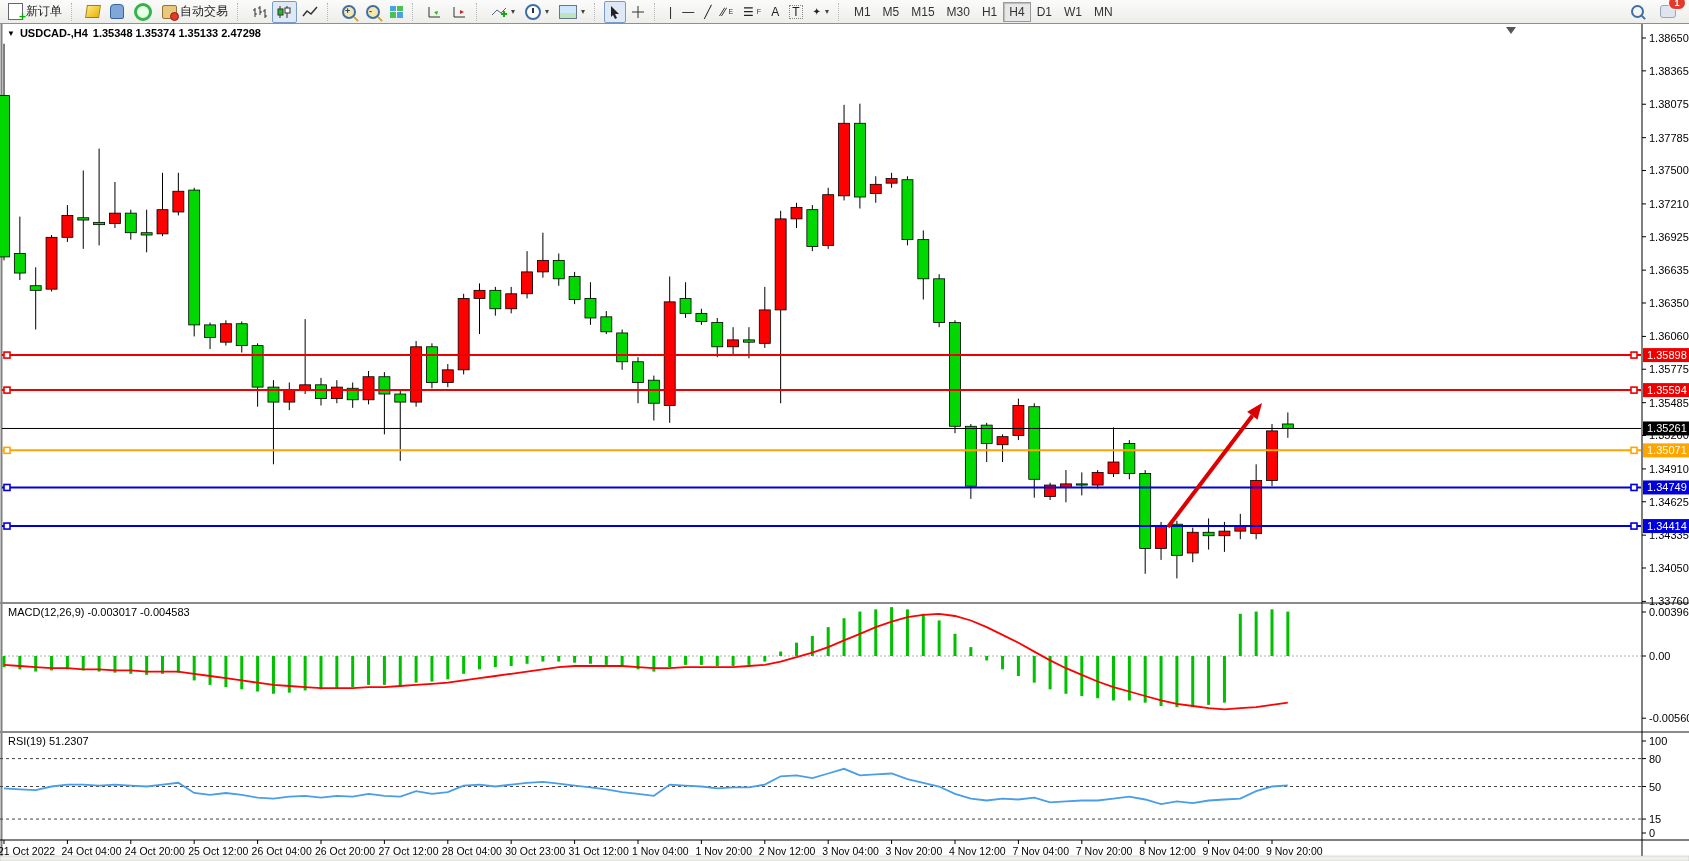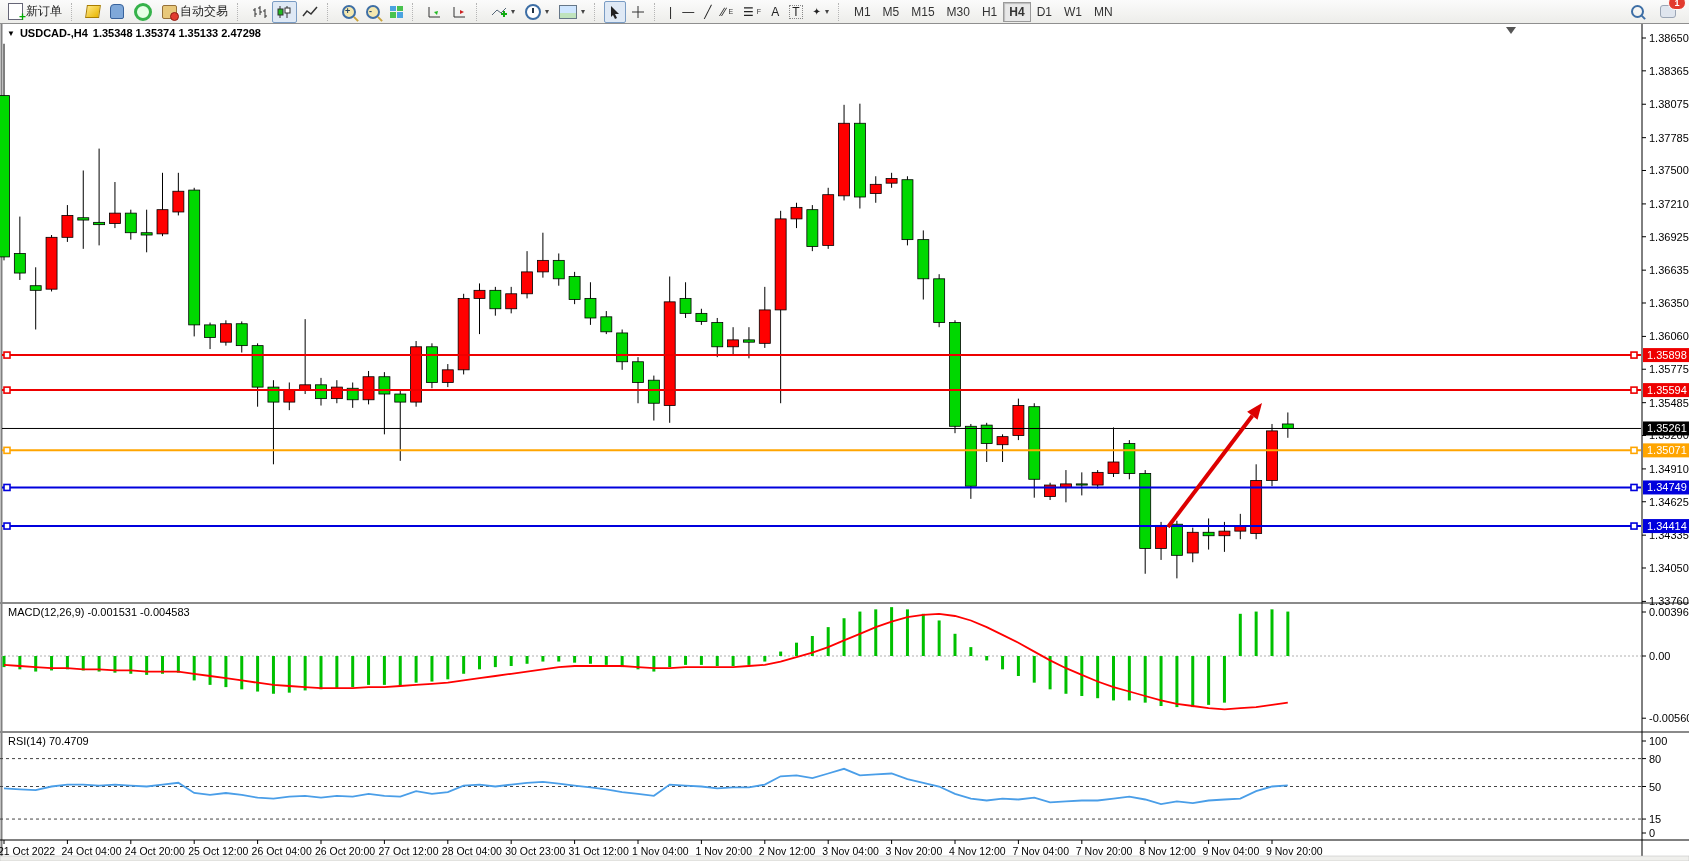--- a/index.html
+++ b/index.html
@@ -13,7 +13,7 @@
   .tb-btn{display:flex;align-items:center;gap:3px;height:20px;padding:0 4px;border:1px solid transparent;border-radius:2px;cursor:default;}
   .tb-btn.pressed{background:#dfe9f5;border:1px solid #7a9cc4;}
   .tf{font-size:12px;color:#333;padding:0 5px;height:18px;display:flex;align-items:center;border:1px solid transparent;}
-  .tf.active{background:#e8e8e8;border:1px solid #9a9a9a;box-shadow:inset 1px 1px 1px #bbb;font-weight:bold;}
+  .tf.active{background:#e8e8e8;border:1px solid #9a9a9a;box-shadow:inset 1px 1px 1px #bbb;}
   .caret{font-size:8px;color:#444;margin-left:1px;}
   
   .ic{display:inline-block;position:relative;}

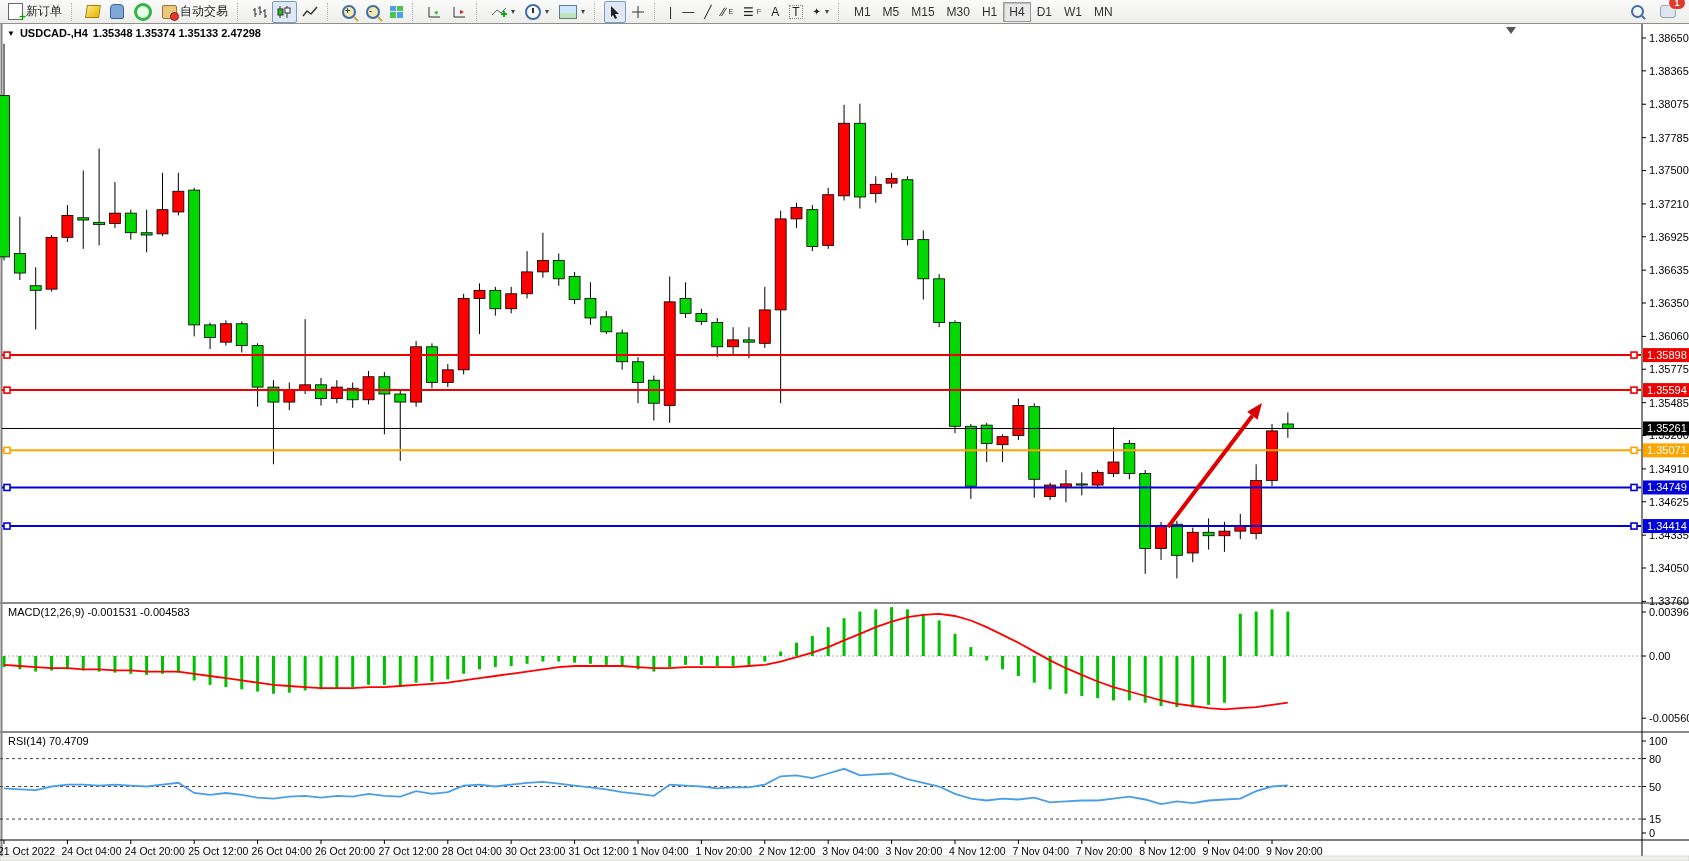--- a/index.html
+++ b/index.html
@@ -801,7 +801,7 @@
     <span>USDCAD-,H4</span>
     <span style="font-weight:bold;">1.35348 1.35374 1.35133 2.47298</span>
   </div>
-  <div class="ovl" id="macd-label">MACD(12,26,9) -0.001531 -0.004583</div>
+  <div class="ovl" id="macd-label">MACD(12,26,9) -0.003017 -0.004583</div>
   <div class="ovl" id="rsi-label">RSI(14) 70.4709</div>
 </div>
 

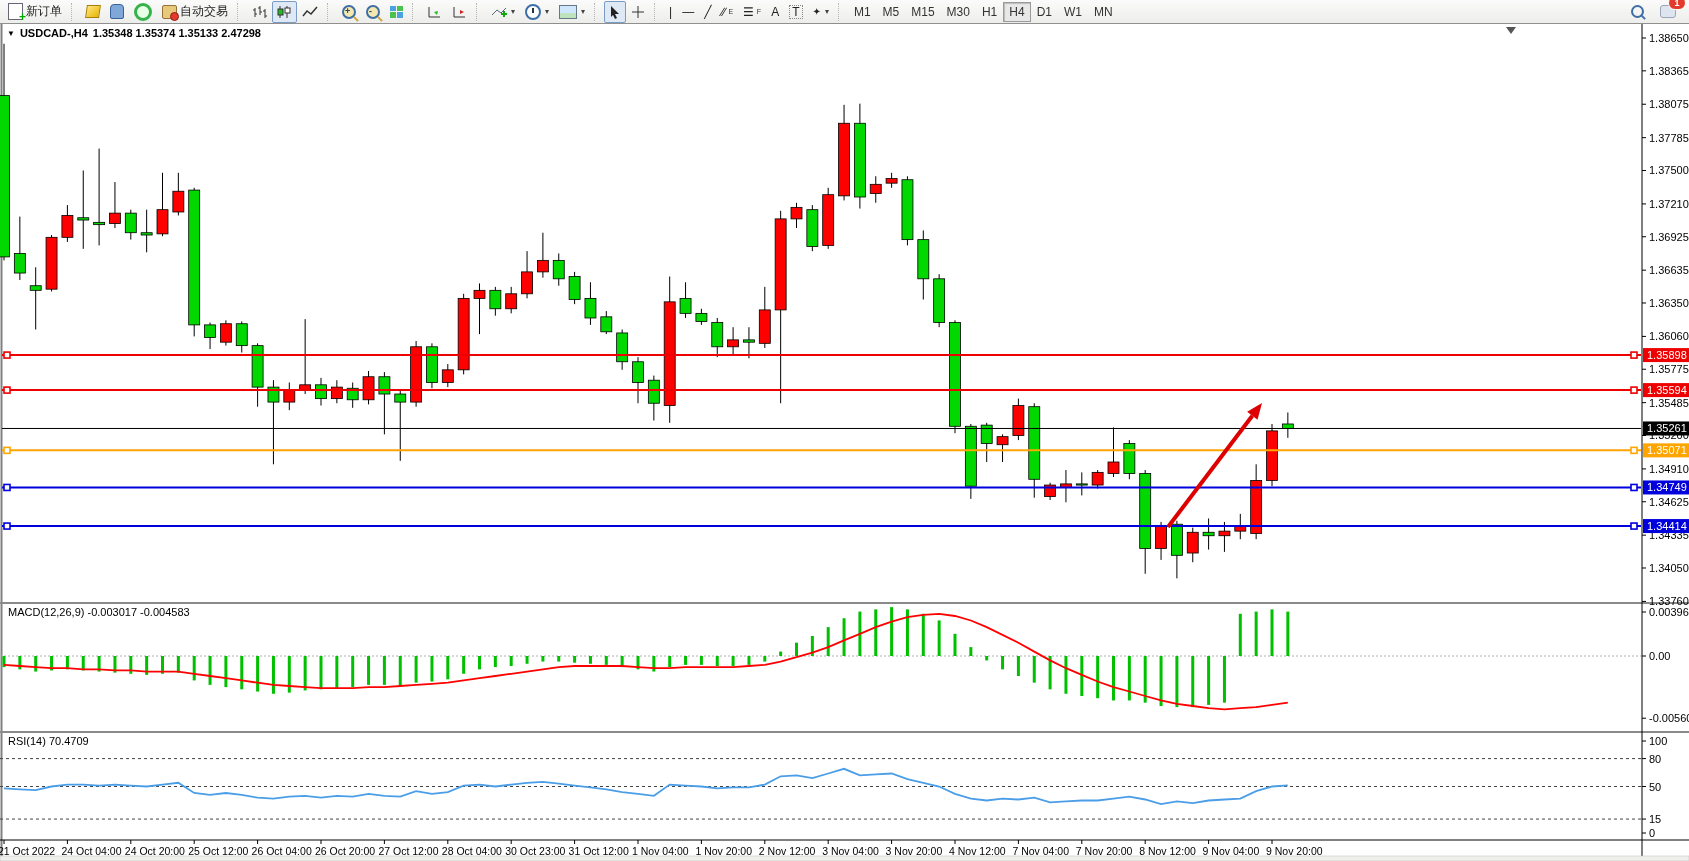--- a/index.html
+++ b/index.html
@@ -802,7 +802,7 @@
     <span style="font-weight:bold;">1.35348 1.35374 1.35133 2.47298</span>
   </div>
   <div class="ovl" id="macd-label">MACD(12,26,9) -0.003017 -0.004583</div>
-  <div class="ovl" id="rsi-label">RSI(14) 70.4709</div>
+  <div class="ovl" id="rsi-label">RSI(19) 51.2307</div>
 </div>
 
 </body></html>

